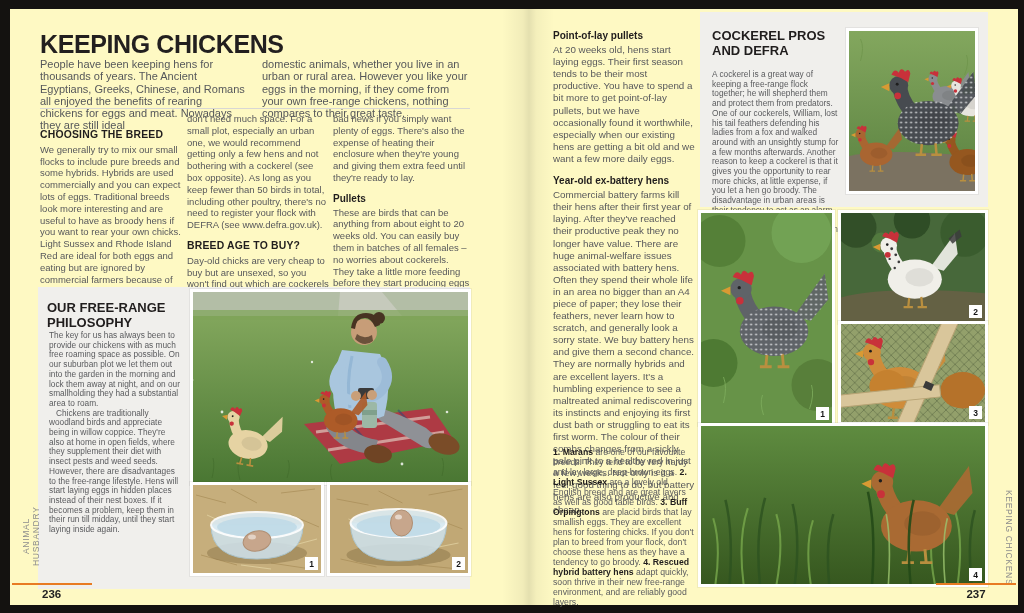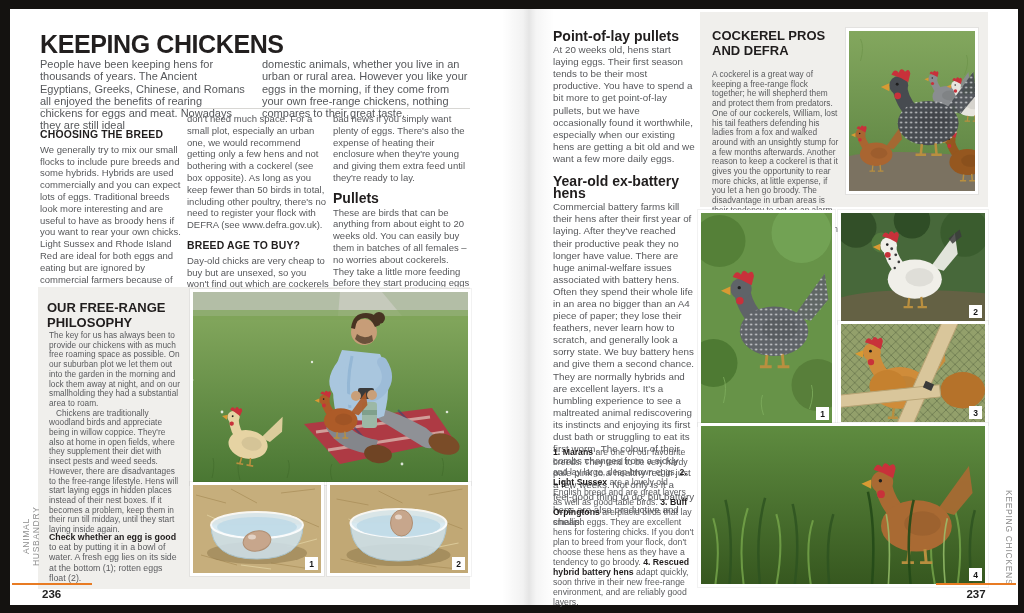--- a/index.html
+++ b/index.html
@@ -5,7 +5,7 @@
   html,body{margin:0;padding:0;}
   body{width:1024px;height:613px;background:#141210;position:relative;
        font-family:"Liberation Sans",sans-serif;overflow:hidden;}
-  .spread{position:absolute;left:10px;top:9px;width:1008px;height:596px;background:#ffffff;}
+  .spread{position:absolute;left:10px;top:9px;width:1008px;height:596px;background:#fef9c3;}
   .gutter{position:absolute;left:492px;top:0;width:52px;height:100%;pointer-events:none;
     background:linear-gradient(90deg,rgba(0,0,0,0) 0%,rgba(0,0,0,.05) 40%,rgba(0,0,0,.10) 52%,rgba(0,0,0,.04) 66%,rgba(0,0,0,0) 100%);}
   .abs{position:absolute;}

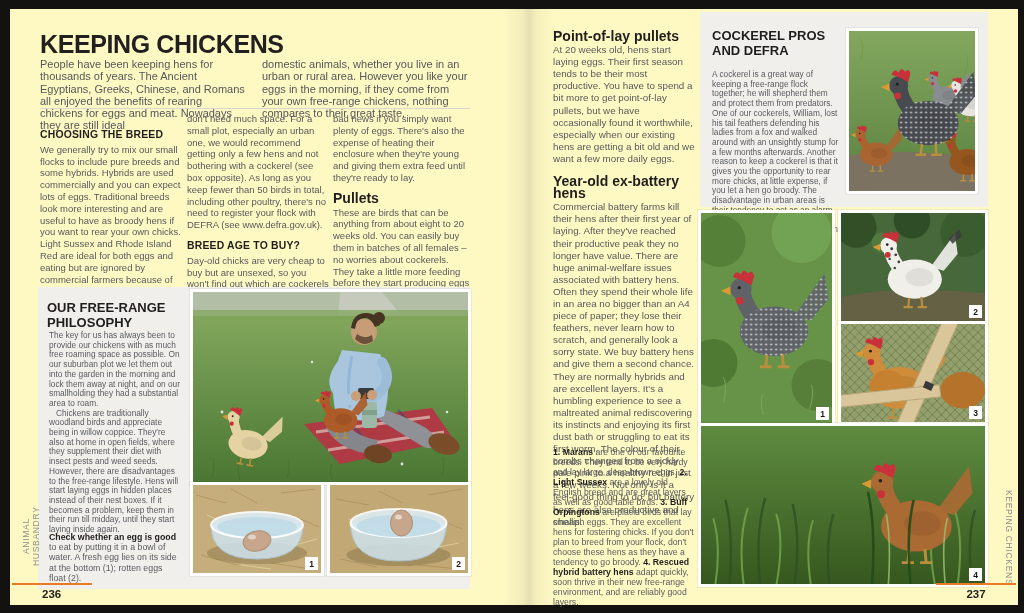--- a/index.html
+++ b/index.html
@@ -13,7 +13,7 @@
   .intro{top:49px;width:206px;font-size:11px;line-height:12.3px;color:#55575a;}
   .rule{left:30px;top:99px;width:430px;height:1px;background:#d8d7d4;}
   .colh{font-size:10.4px;font-weight:bold;color:#201d1d;letter-spacing:.2px;margin:0 0 3px;}
-  .subh{font-size:14px;font-weight:bold;color:#201d1d;margin:9px 0 2px;}
+  .subh{font-size:10px;font-weight:bold;color:#201d1d;margin:9px 0 2px;}
   .body{font-size:9.5px;line-height:11.8px;color:#57585b;}
   .body p{margin:0 0 9px;}
   .col{top:104px;width:143px;}

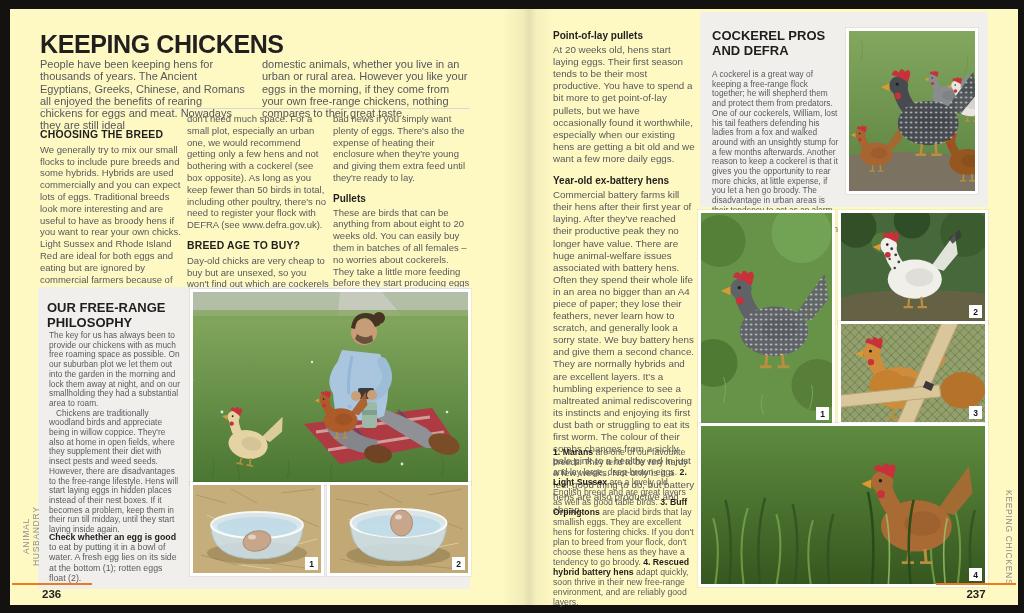--- a/index.html
+++ b/index.html
@@ -91,9 +91,6 @@
         <p>The key for us has always been to provide our chickens with as much free roaming space as possible. On our suburban plot we let them out into the garden in the morning and lock them away at night, and on our smallholding they had a substantial area to roam.</p>
         <p class="ind">Chickens are traditionally woodland birds and appreciate being in willow coppice. They're also at home in open fields, where they supplement their diet with insect pests and weed seeds. However, there are disadvantages to the free-range lifestyle. Hens will start laying eggs in hidden places instead of their nest boxes. If it becomes a problem, keep them in their run till midday, until they start laying inside again.</p>
       </div>
-      <div class="abs cap" style="left:11px;top:245px;width:130px">
-        <b>Check whether an egg is good</b><span> to eat by putting it in a bowl of water. A fresh egg lies on its side at the bottom (1); rotten eggs float (2).</span>
-      </div>
     </div>
 
     <div class="ph" style="left:180px;top:280px;width:281px;height:196px">

